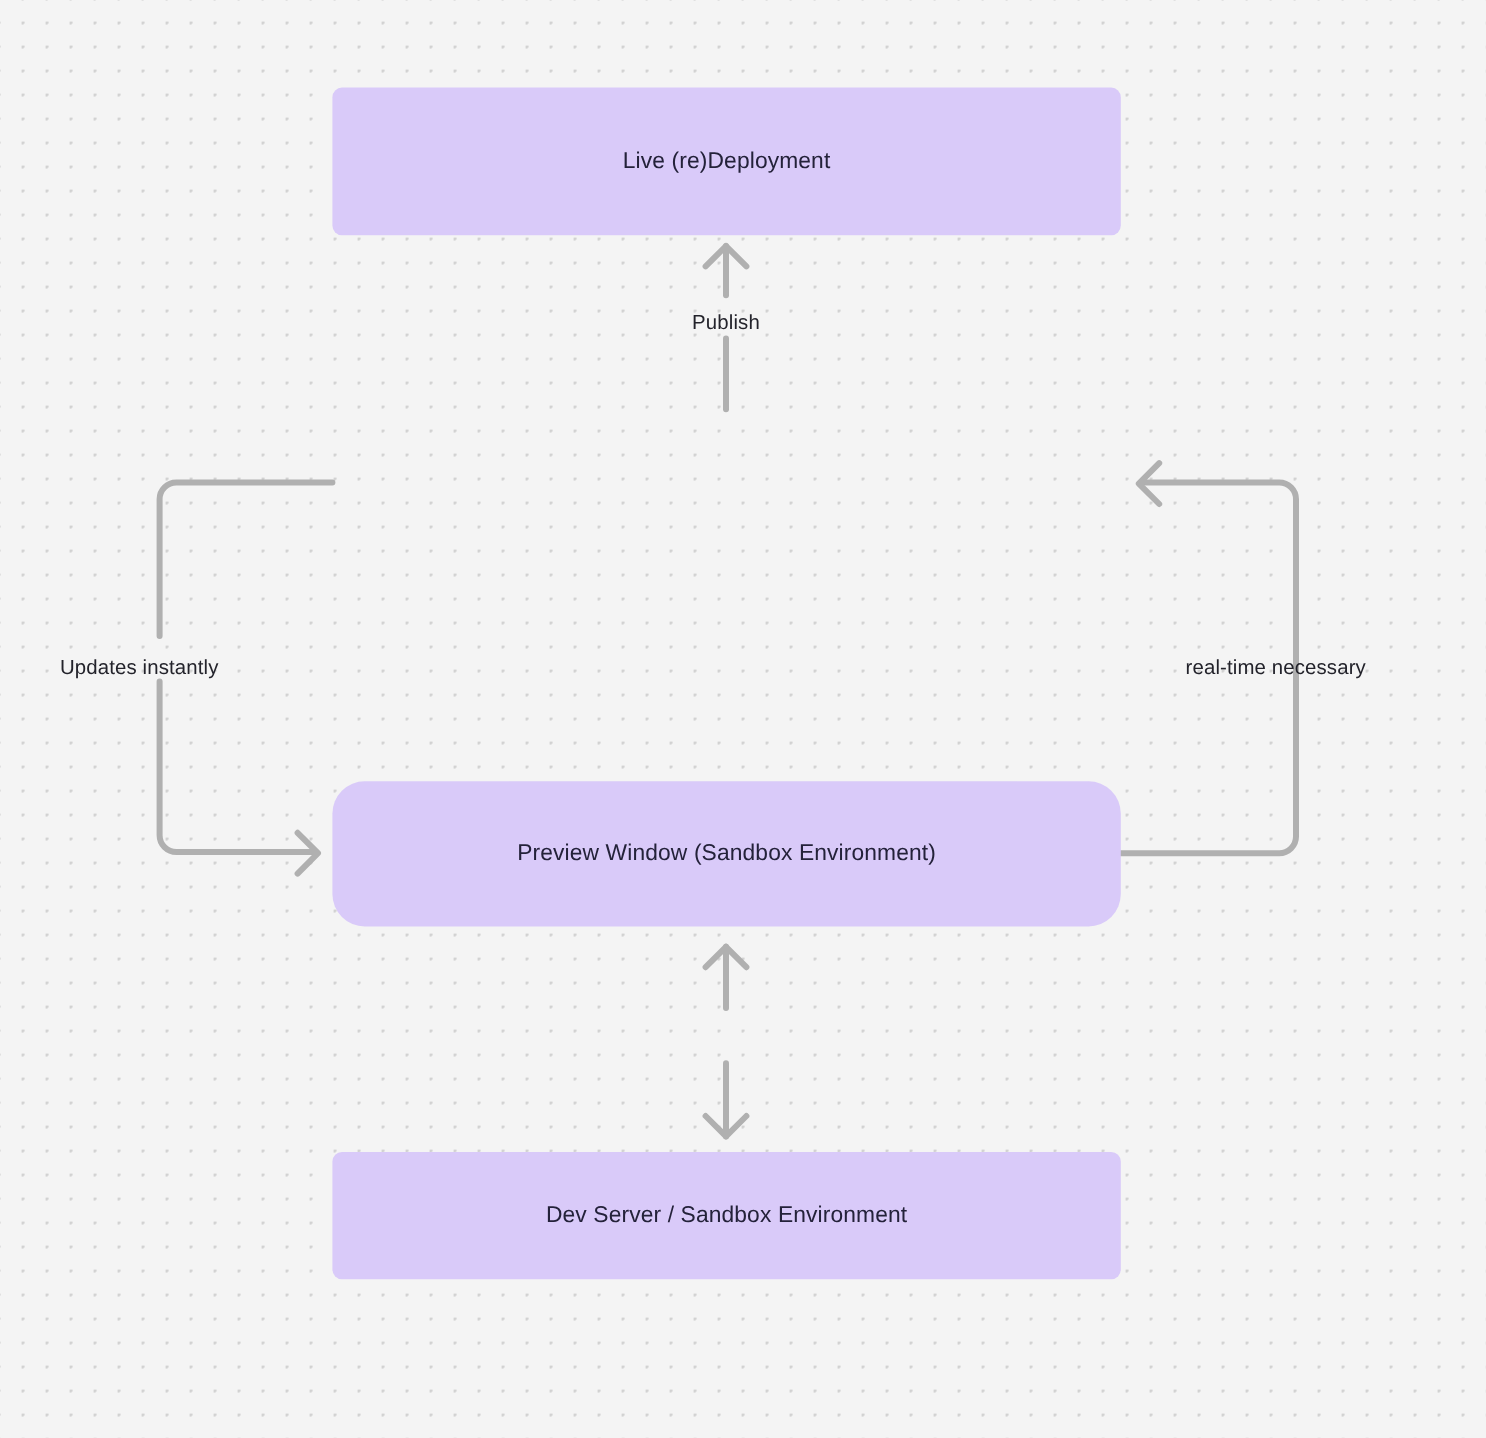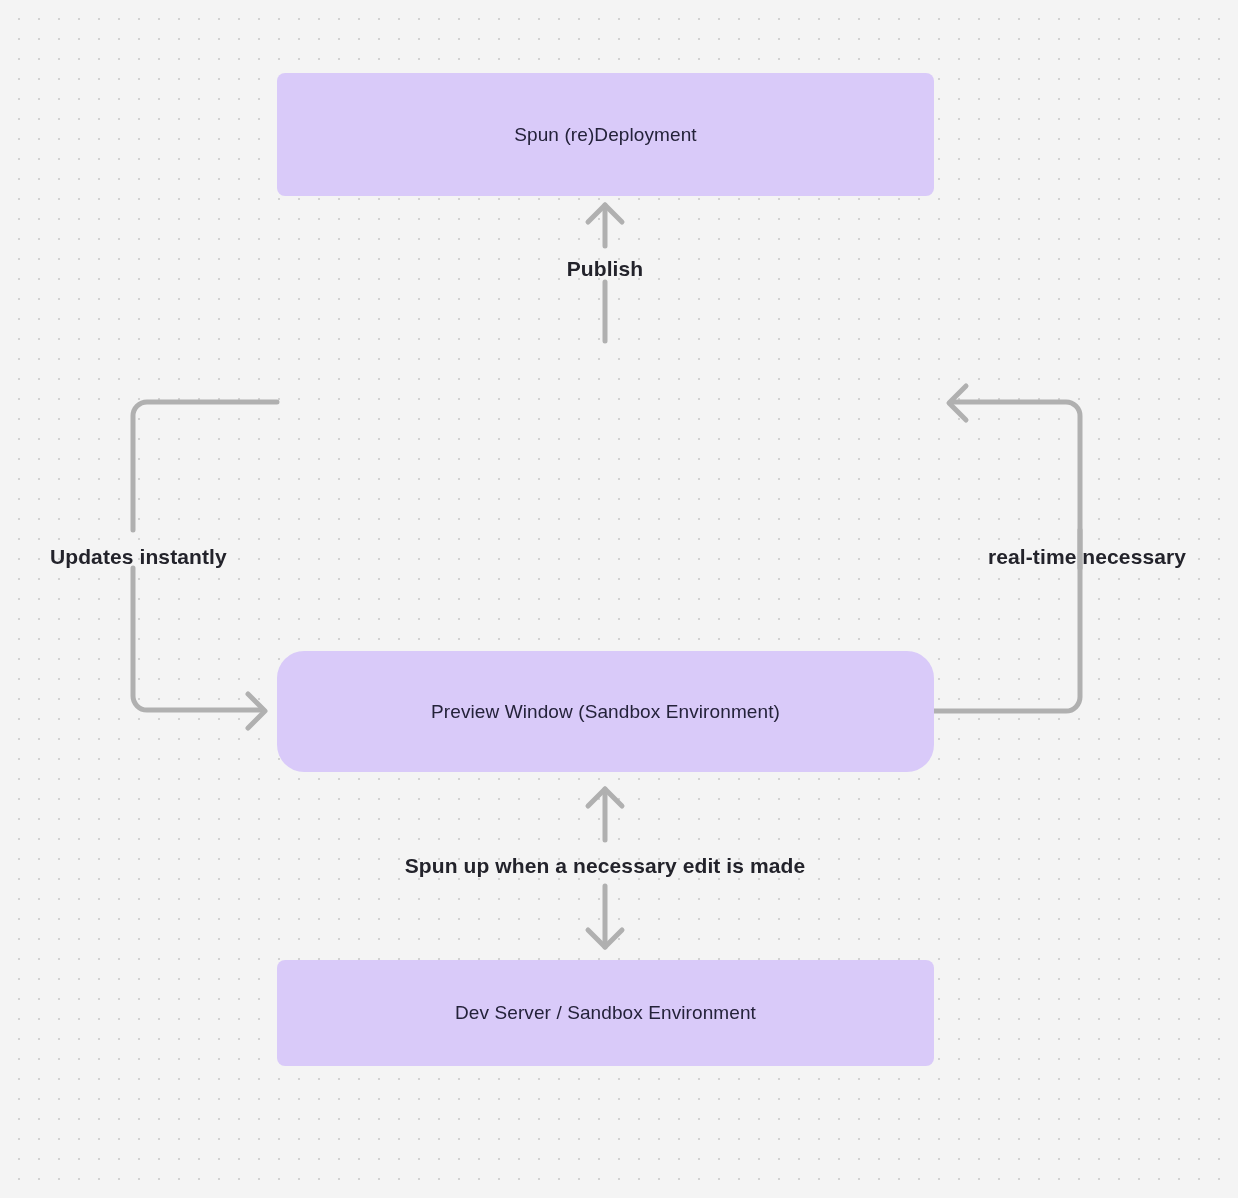--- a/index.html
+++ b/index.html
@@ -133,7 +133,7 @@
   </svg>
 
   <div class="node" id="node-live-deployment">
-    <span class="node-label">Spun (re)Deployment</span>
+    <span class="node-label">Live (re)Deployment</span>
   </div>
 
 

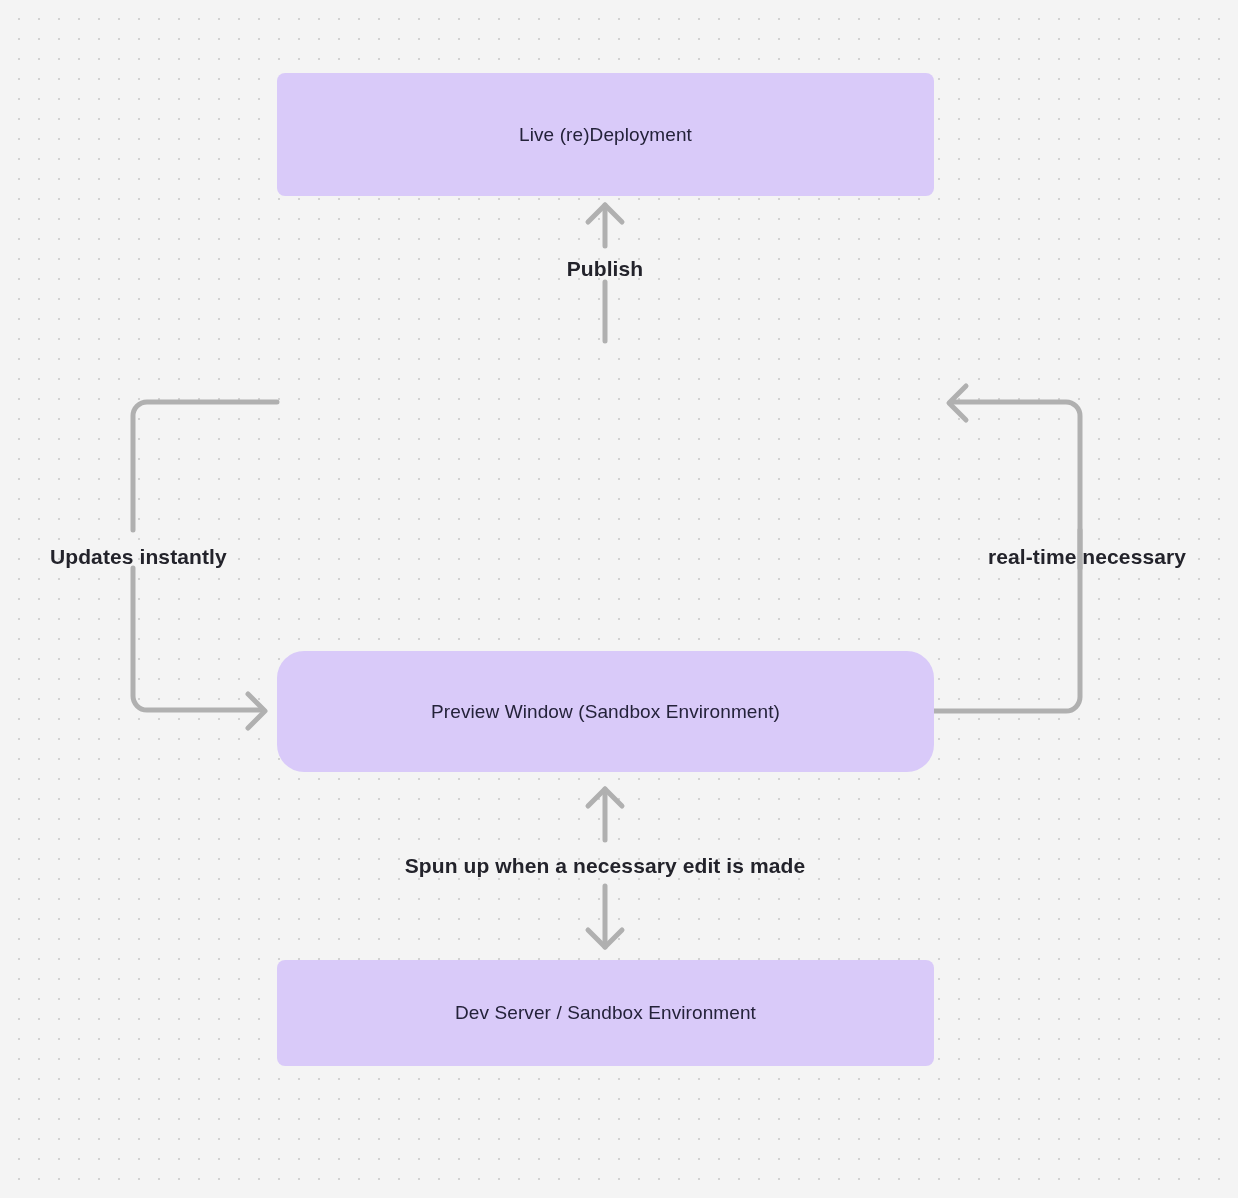--- a/index.html
+++ b/index.html
@@ -66,14 +66,13 @@
   
   .edge-label {
     position: absolute;
-    font-size: 21px;
+    font-size: 17px;
     line-height: 22px;
     color: #23232b;
     letter-spacing: 0.1px;
     white-space: nowrap;
     background-color: transparent;
     text-align: center;
-    font-weight: bold;
   }
   #label-publish {
     left: 0px;

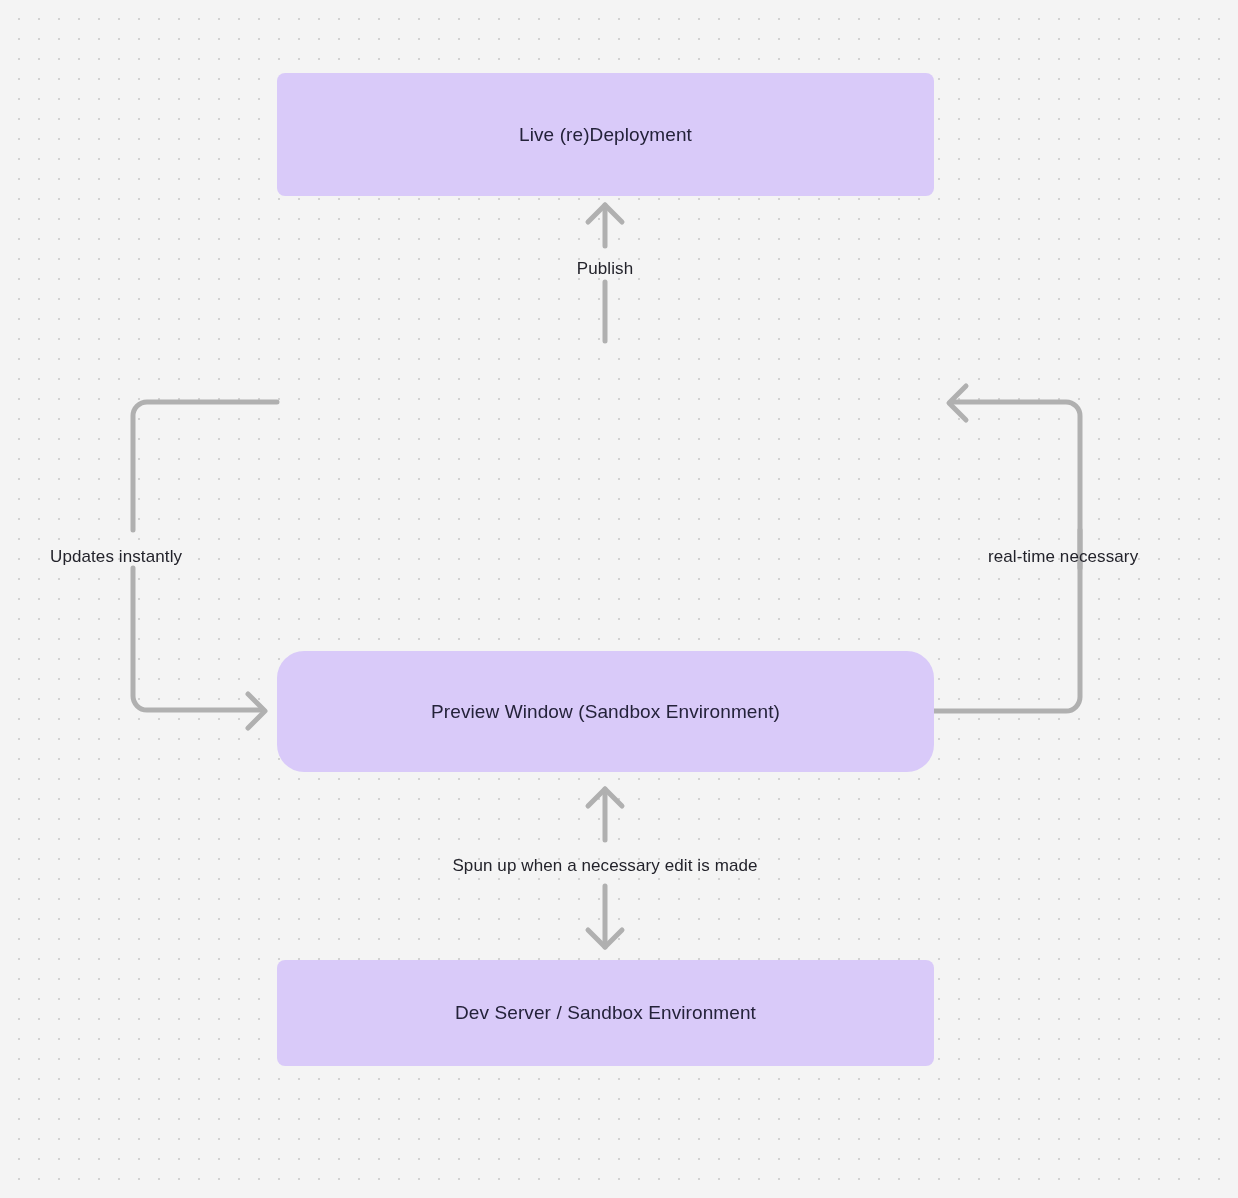--- a/index.html
+++ b/index.html
@@ -150,7 +150,6 @@
 
   <div class="edge-label" id="label-real-time-feedback">real-time necessary</div>
 
-  <div class="edge-label" id="label-spun-up">Spun up when a necessary edit is made</div>
 
 </div>
 

